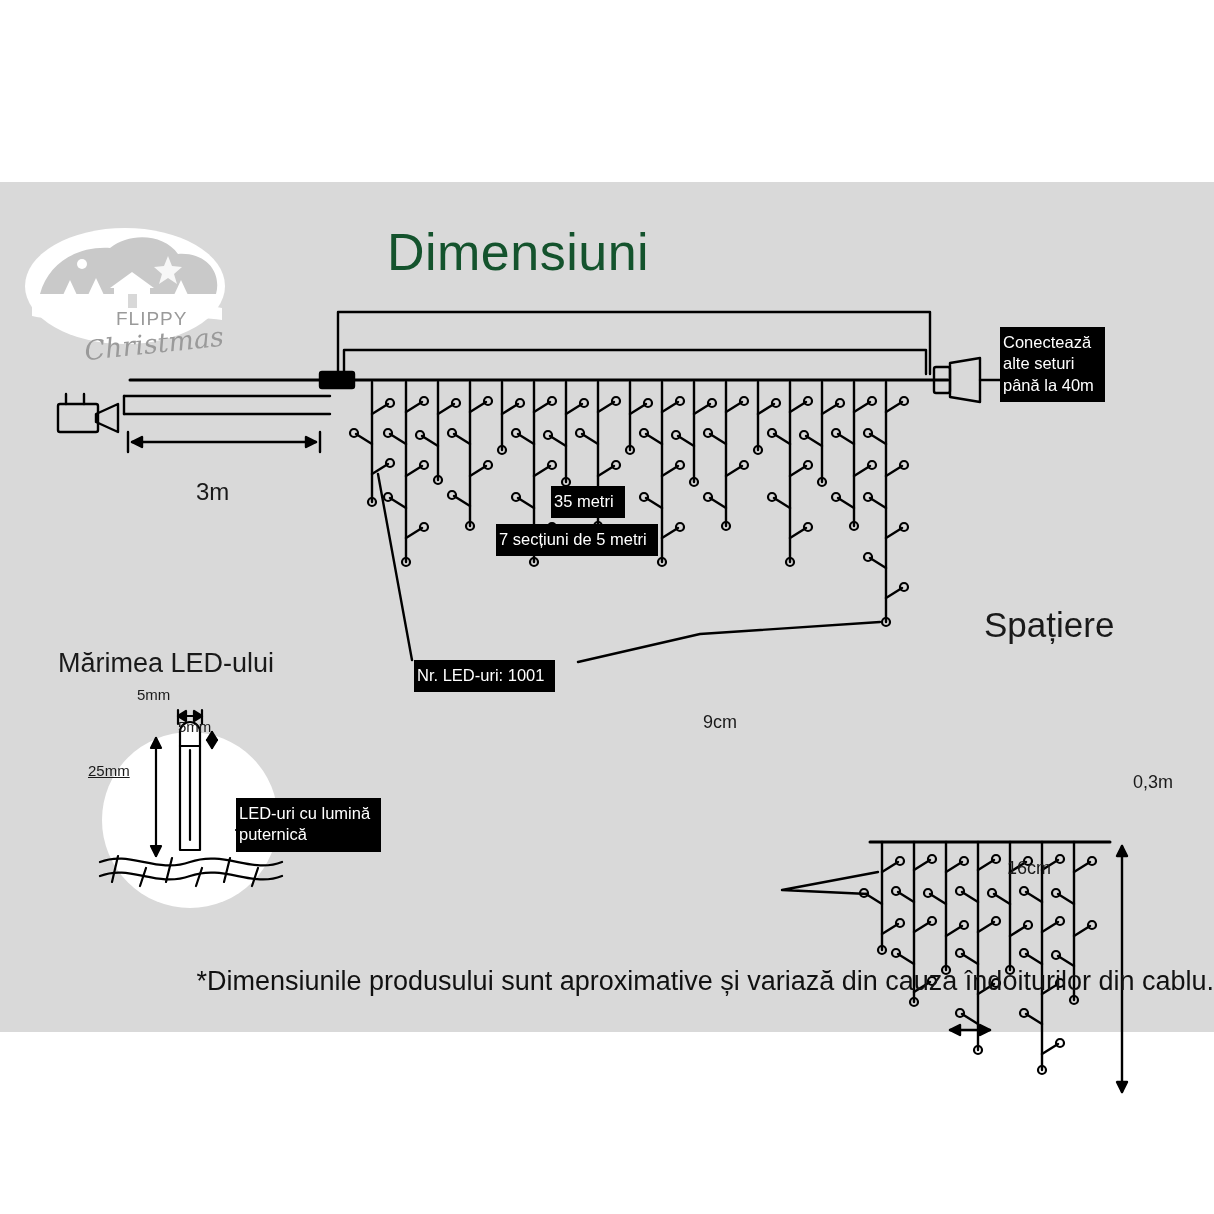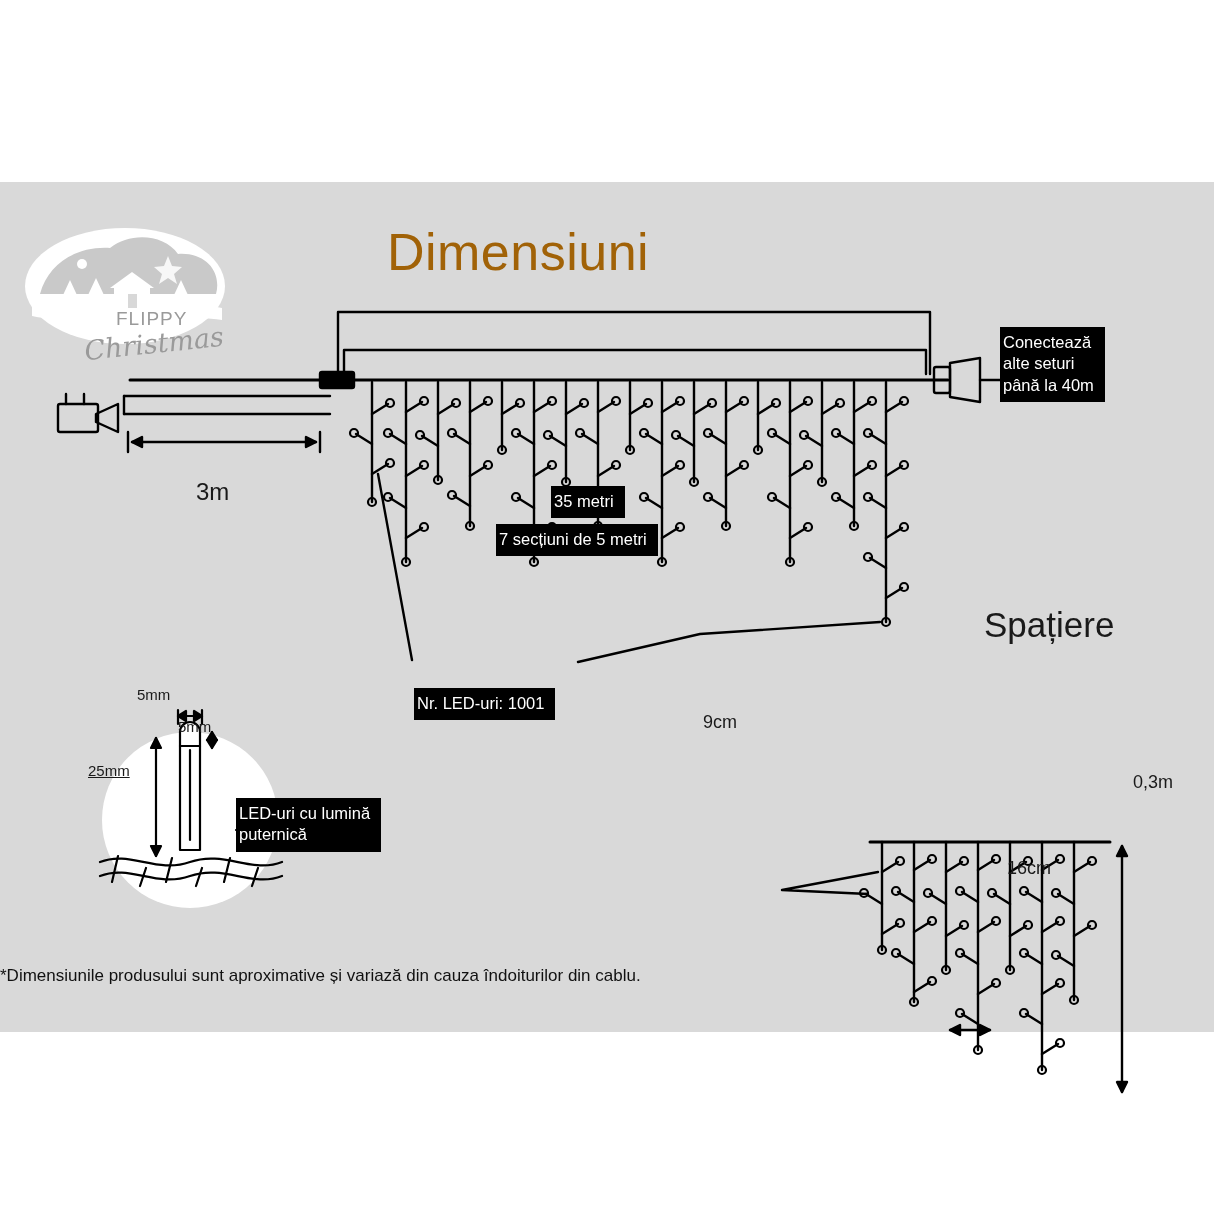--- a/index.html
+++ b/index.html
@@ -38,7 +38,7 @@
     width: 1036px;
     text-align: center;
     font-size: 52px;
-    color: #a16207;
+    color: #14532d;
     letter-spacing: 0.5px;
   }
 

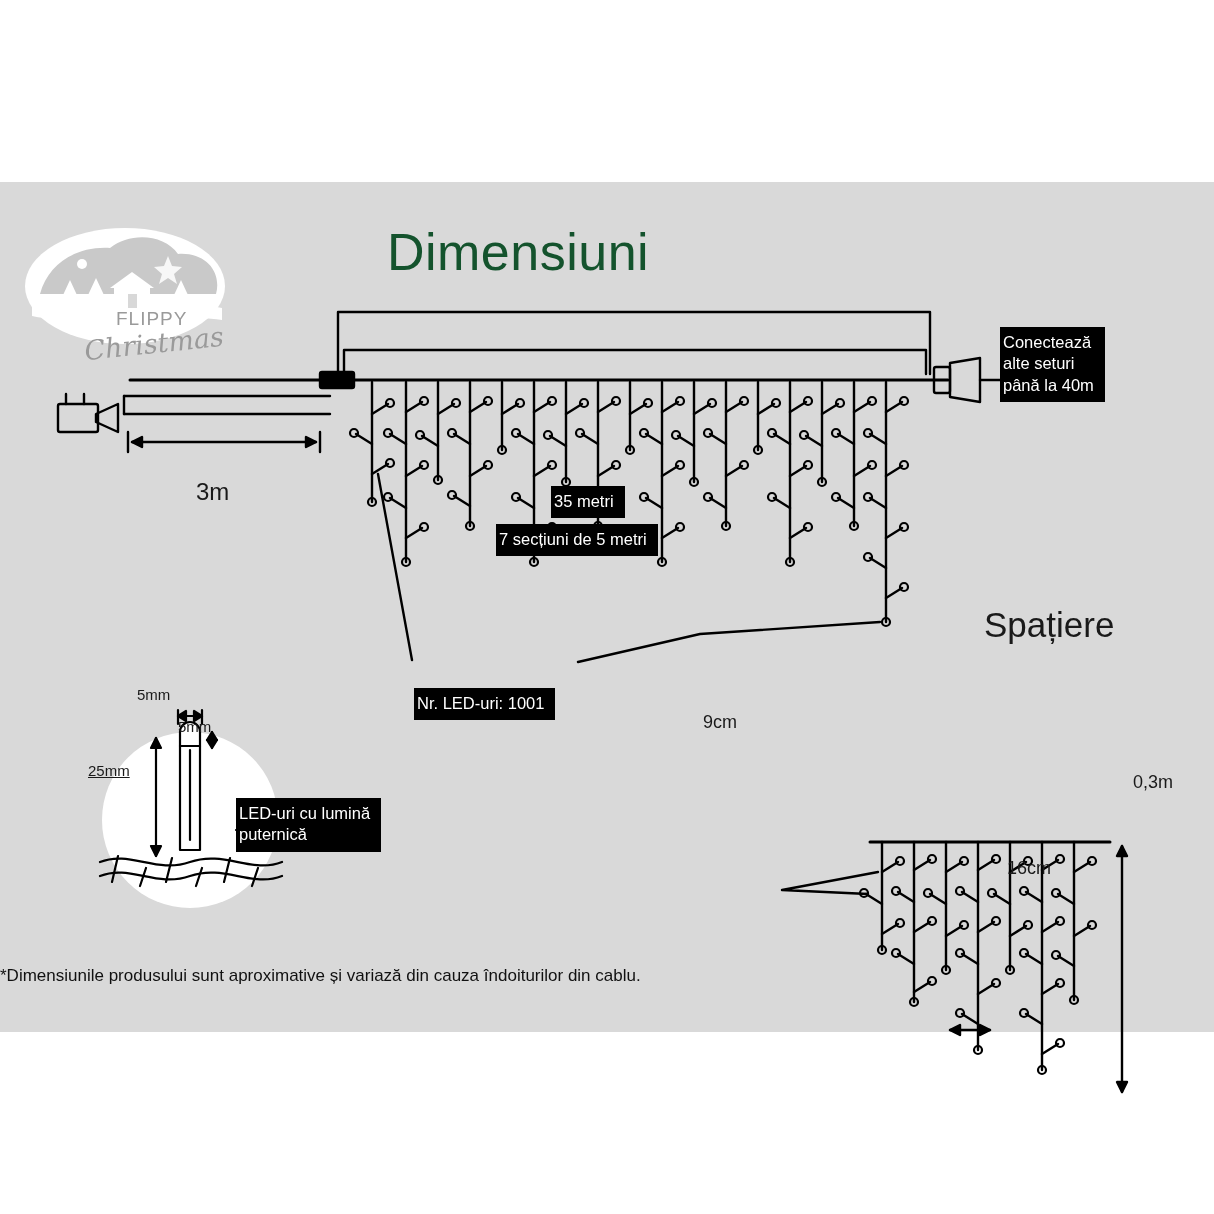--- a/index.html
+++ b/index.html
@@ -413,6 +413,7 @@
   <div class="plain" style="left:1007px; top:858px; font-size:18px;">16cm</div>
   <div class="plain" style="left:1133px; top:772px; font-size:18px;">0,3m</div>
 
+  <div class="plain" style="left:58px; top:648px; font-size:27px;">Mărimea LED-ului</div>
   <div class="plain" style="left:137px; top:686px; font-size:15px;">5mm</div>
   <div class="plain" style="left:178px; top:718px; font-size:15px;">5mm</div>
   <div class="plain" style="left:88px; top:762px; font-size:15px;text-decoration:underline;">25mm</div>

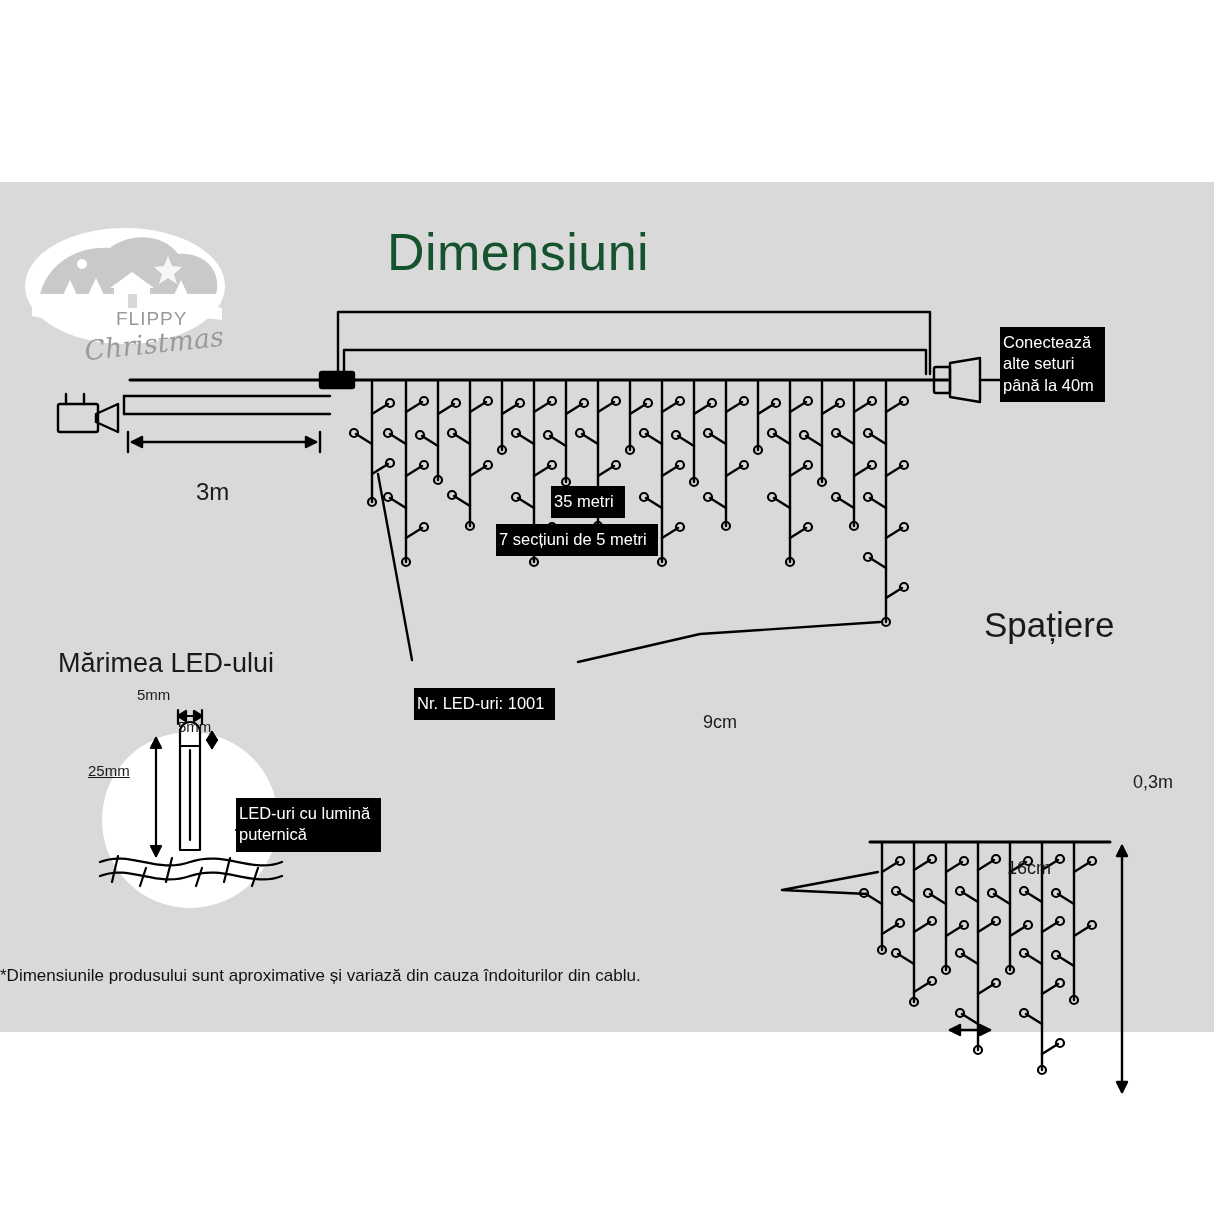--- a/index.html
+++ b/index.html
@@ -406,7 +406,7 @@
     <div>până la 40m</div>
   </div>
 
-  <div class="chip" style="left:414px; top:660px;margin-top:28px;">Nr. LED-uri: 1001</div>
+  <div class="chip" style="left:414px; top:660px;">Nr. LED-uri: 1001</div>
 
   <div class="plain" style="left:949px; top:605px; font-size:35px;margin-left:35px;">Spațiere</div>
   <div class="plain" style="left:703px; top:712px; font-size:18px;">9cm</div>

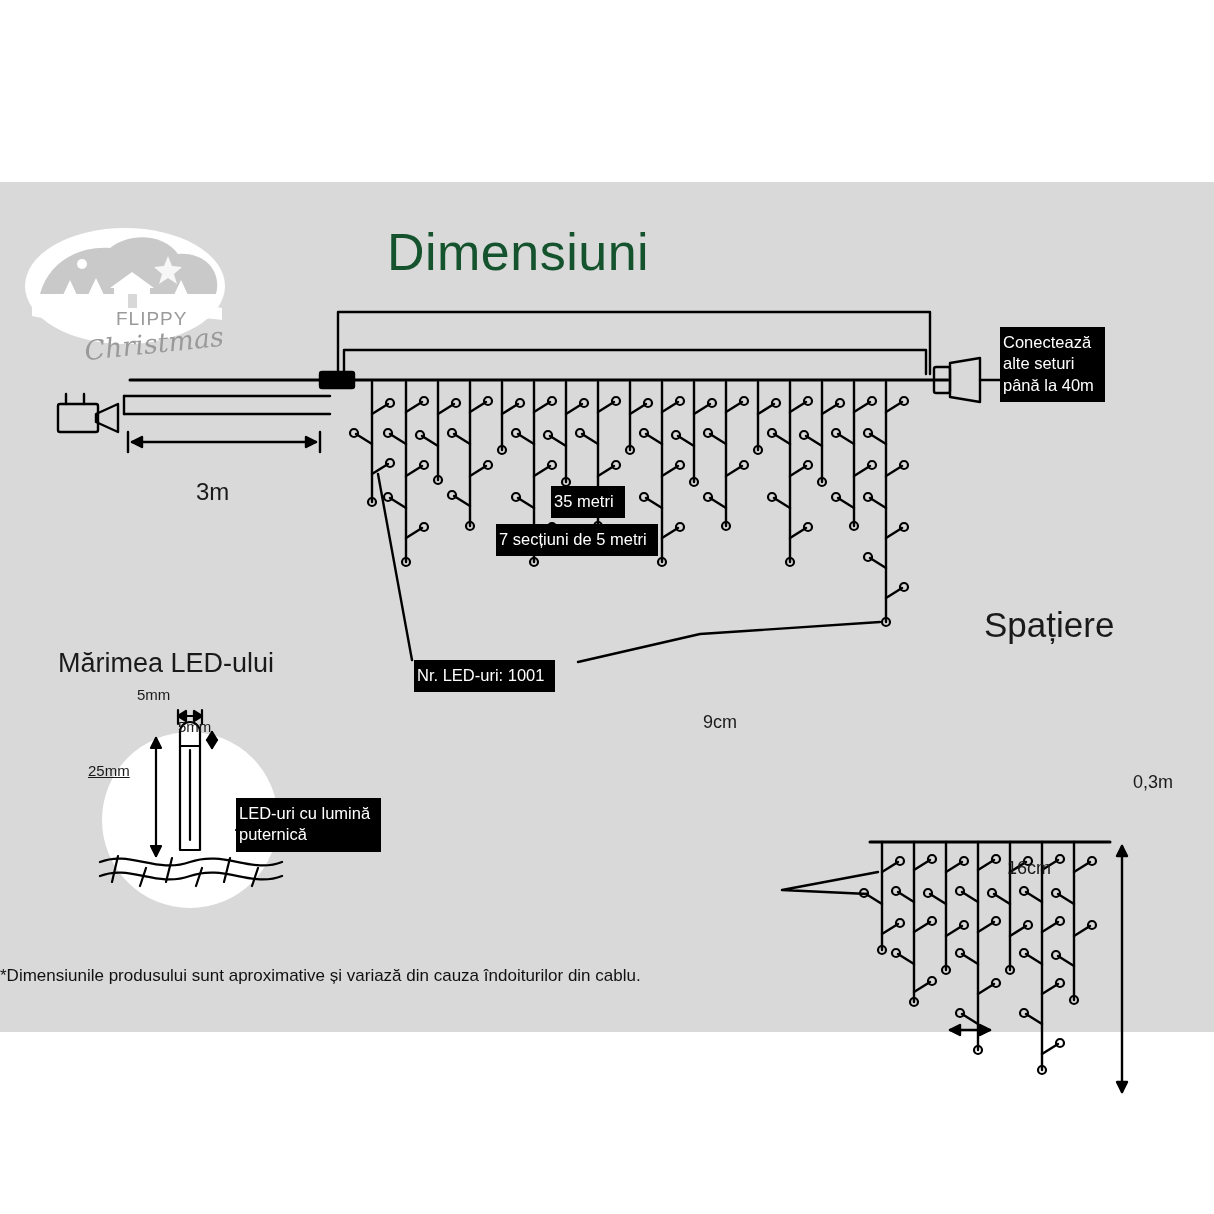--- a/index.html
+++ b/index.html
@@ -66,8 +66,8 @@
     left: 0;
     top: 966px;
     width: 1214px;
-    text-align: left;
-    font-size: 17px;
+    text-align: right;
+    font-size: 27px;
     color: #111111;
   }
 

